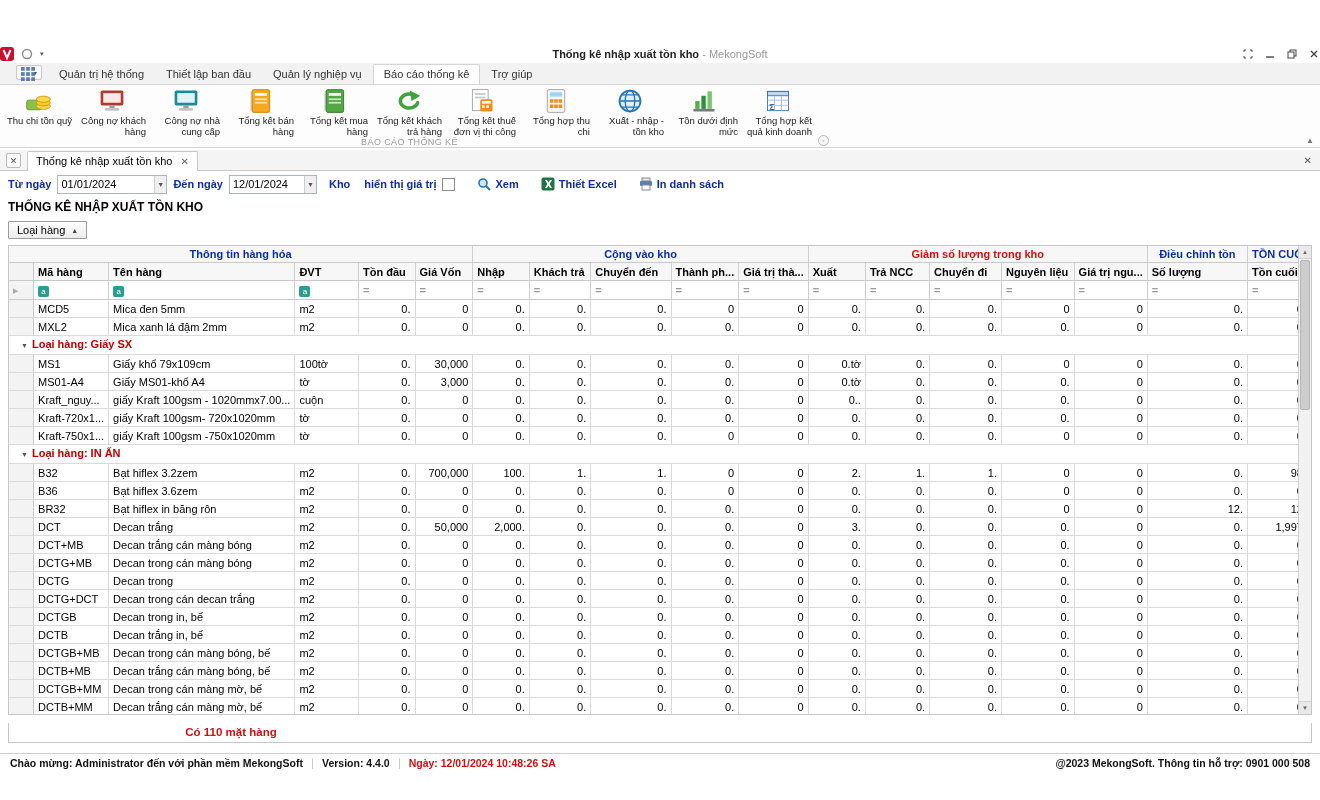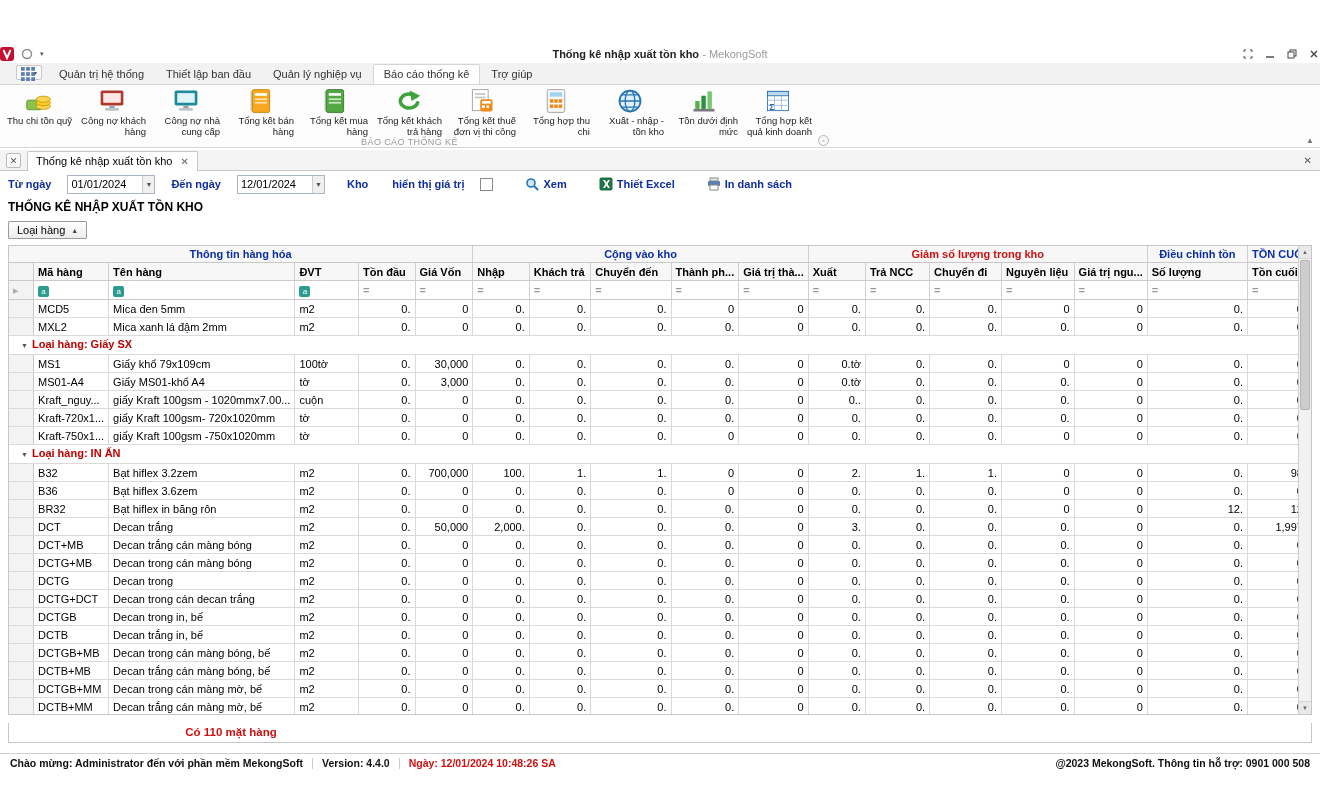--- a/index.html
+++ b/index.html
@@ -36,7 +36,7 @@
 .doctab .x{color:#666;font-size:10px;cursor:pointer}
 .dt-right-close{position:absolute;right:8px;bottom:4px;font-size:10px;color:#555;cursor:pointer}
 
-.filterbar{height:26px;display:flex;align-items:center;gap:16px;padding:0 8px;font-size:11px;background:#fff}
+.filterbar{height:26px;display:flex;align-items:center;gap:6px;padding:0 8px;font-size:11px;background:#fff}
 .flabel{color:#0f2d9e;font-weight:bold}
 .editor{display:flex;align-items:center;border:1px solid #a9b4c4;background:#fff;height:19px}
 .editor input{border:none;outline:none;font-size:11px;font-family:"Liberation Sans",sans-serif;padding:0 3px;height:100%;width:100%}

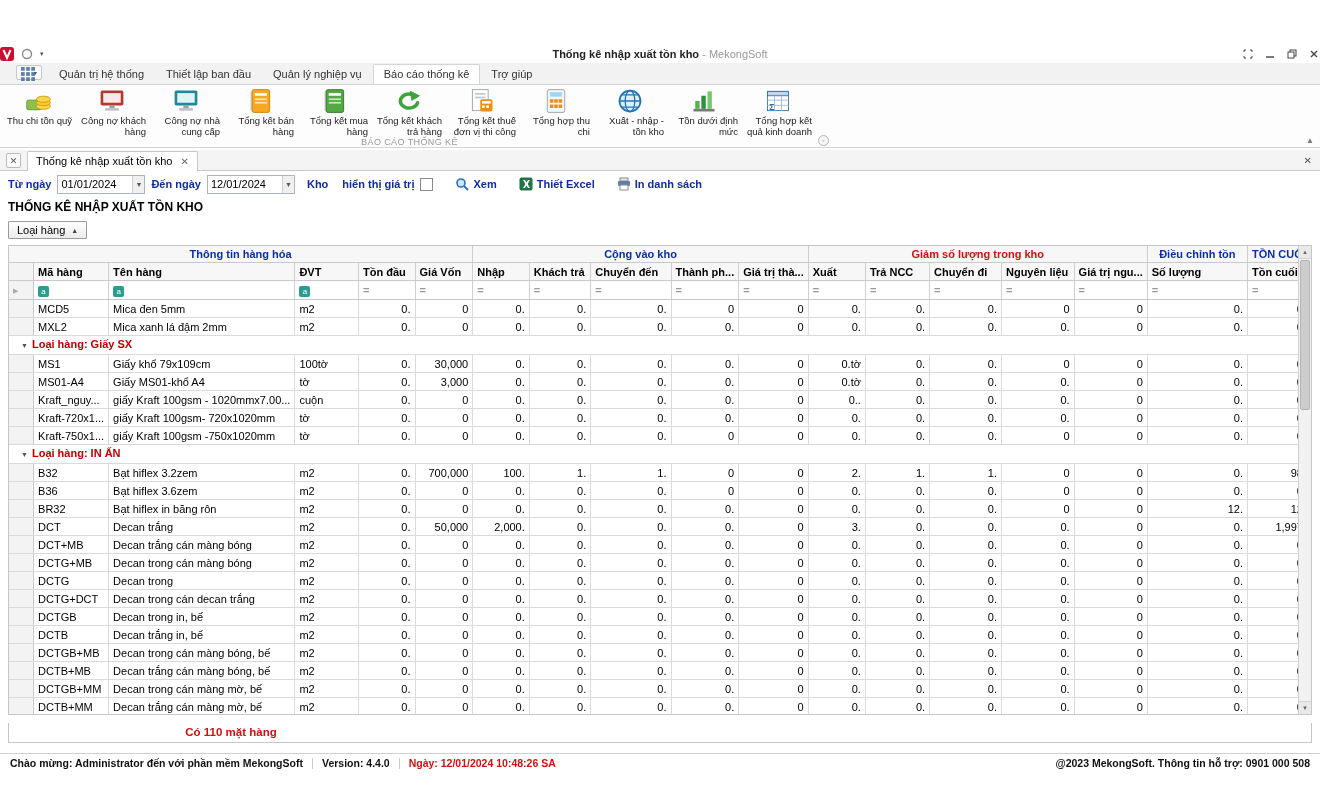--- a/index.html
+++ b/index.html
@@ -310,7 +310,7 @@
 
 <div class="filterbar">
   <span class="flabel">Từ ngày</span>
-  <span class="editor" style="width:88px">
+  <span class="editor" style="width:110px">
     <input value="01/01/2024" style="">
     <span class="ddbtn">▼</span>
   </span>

